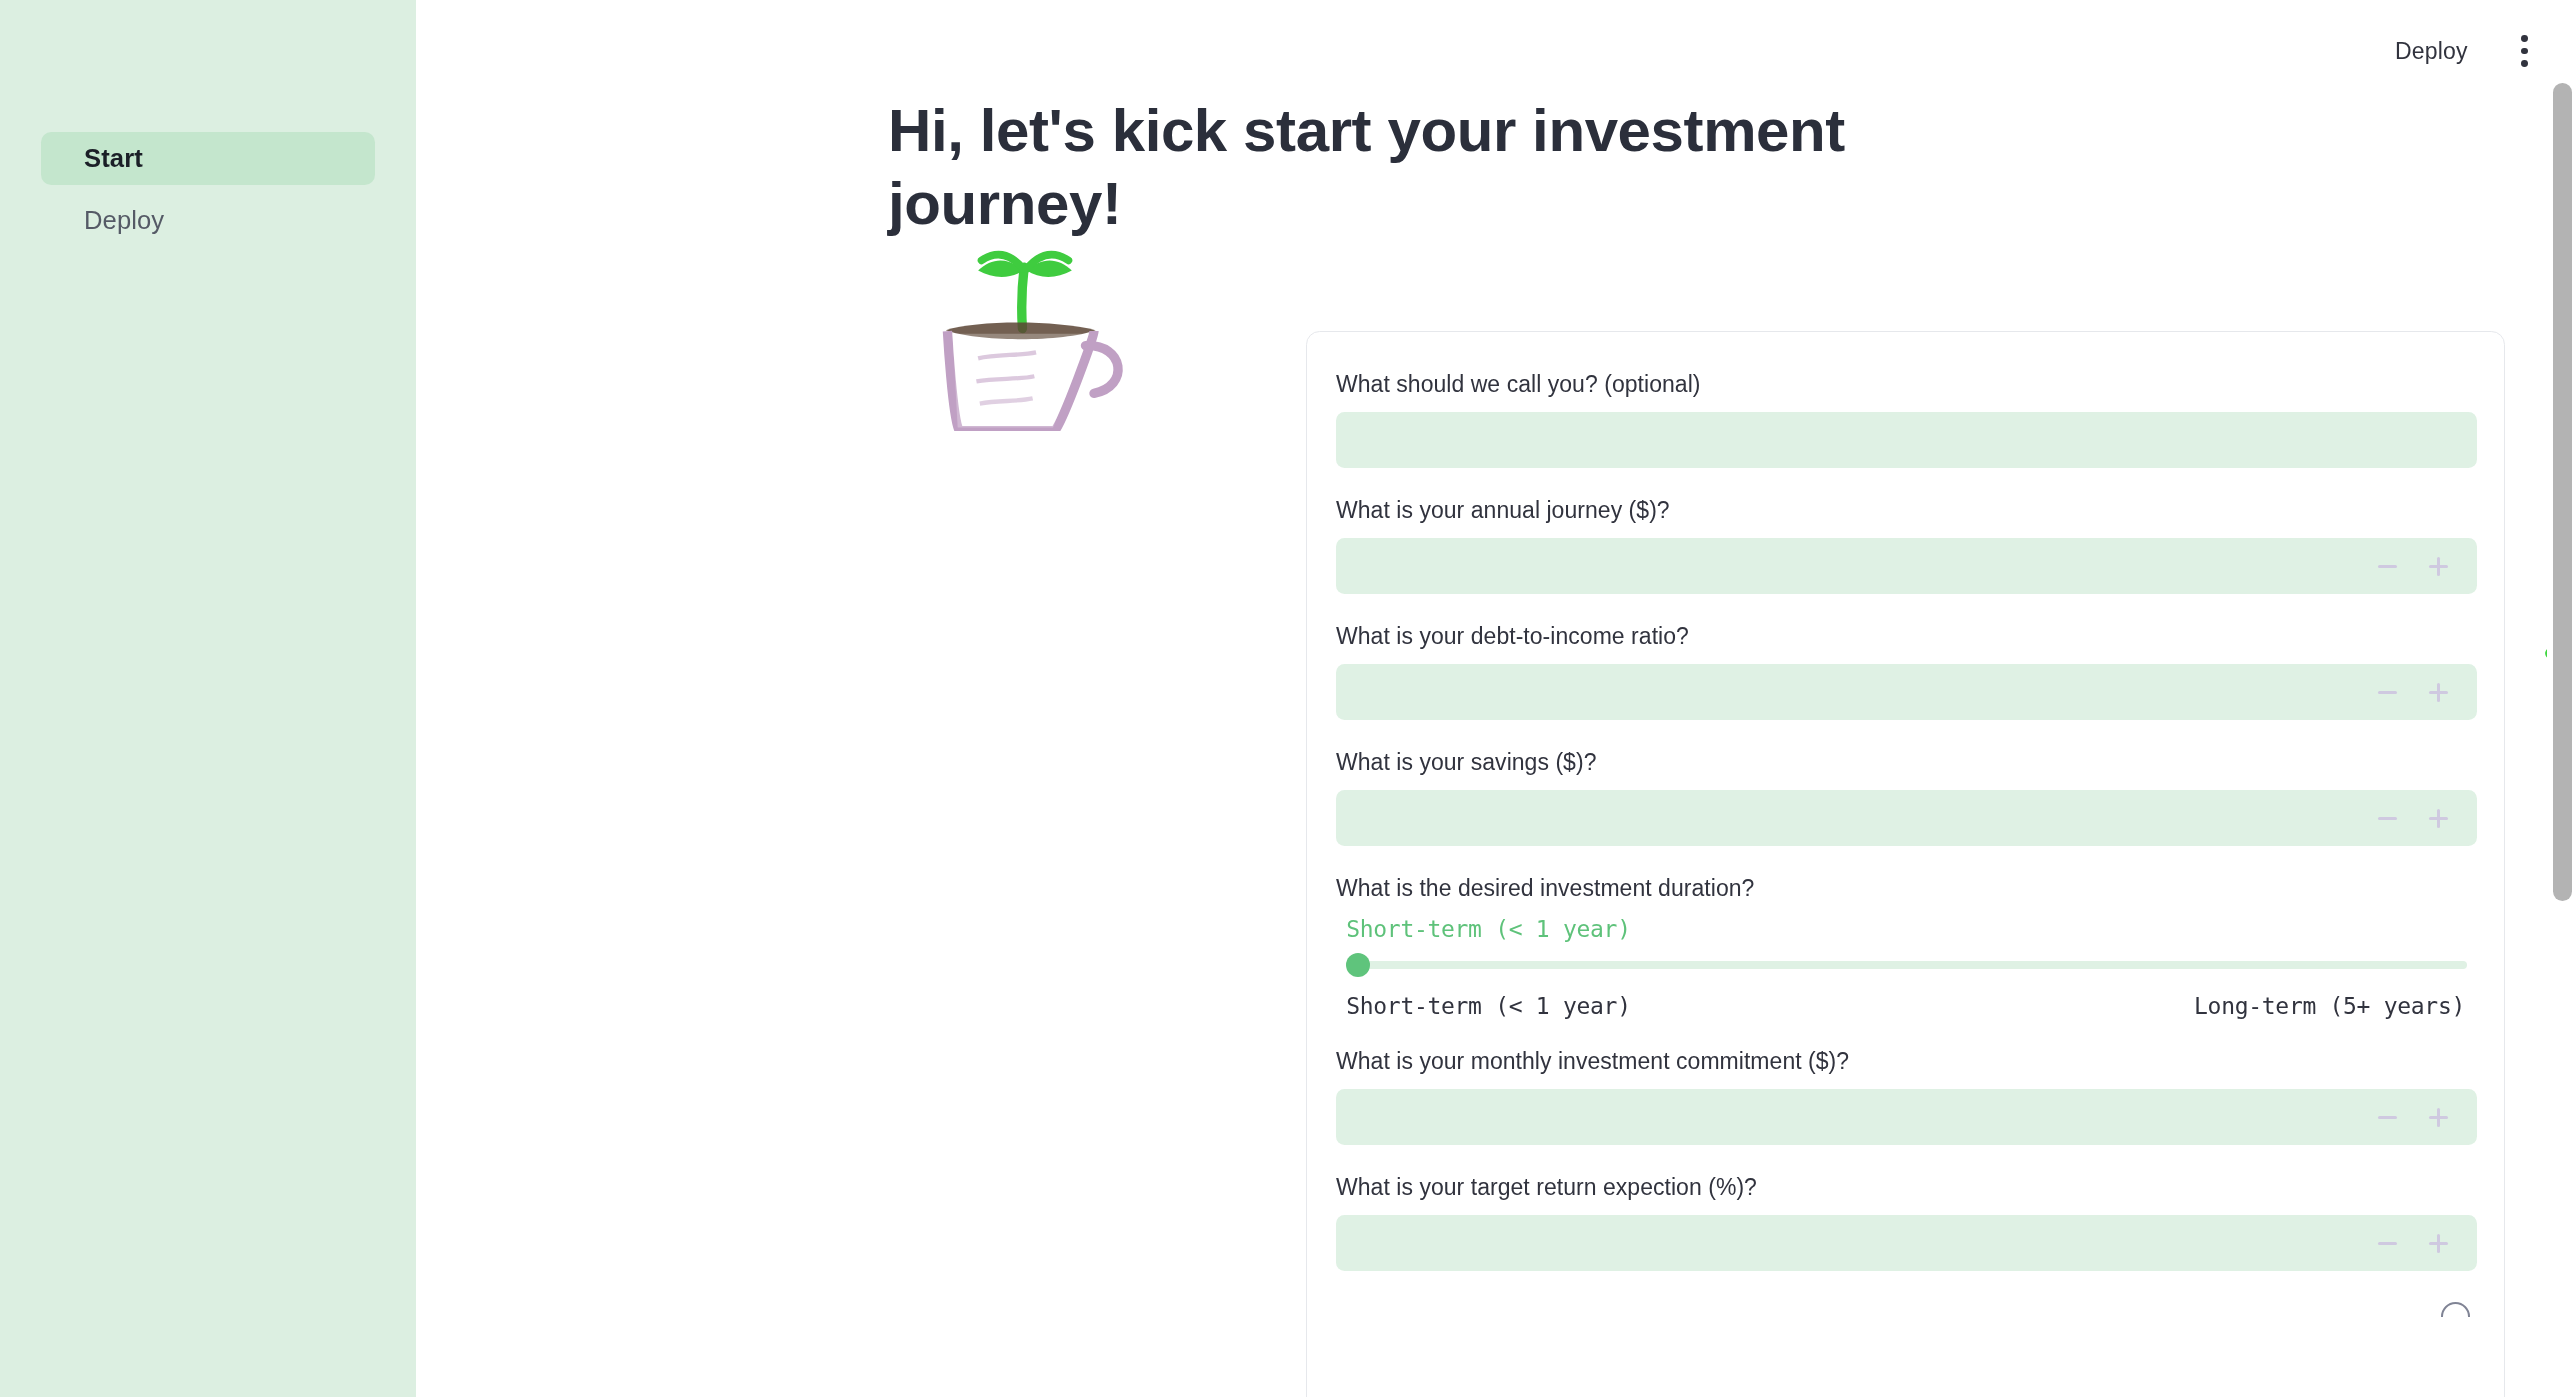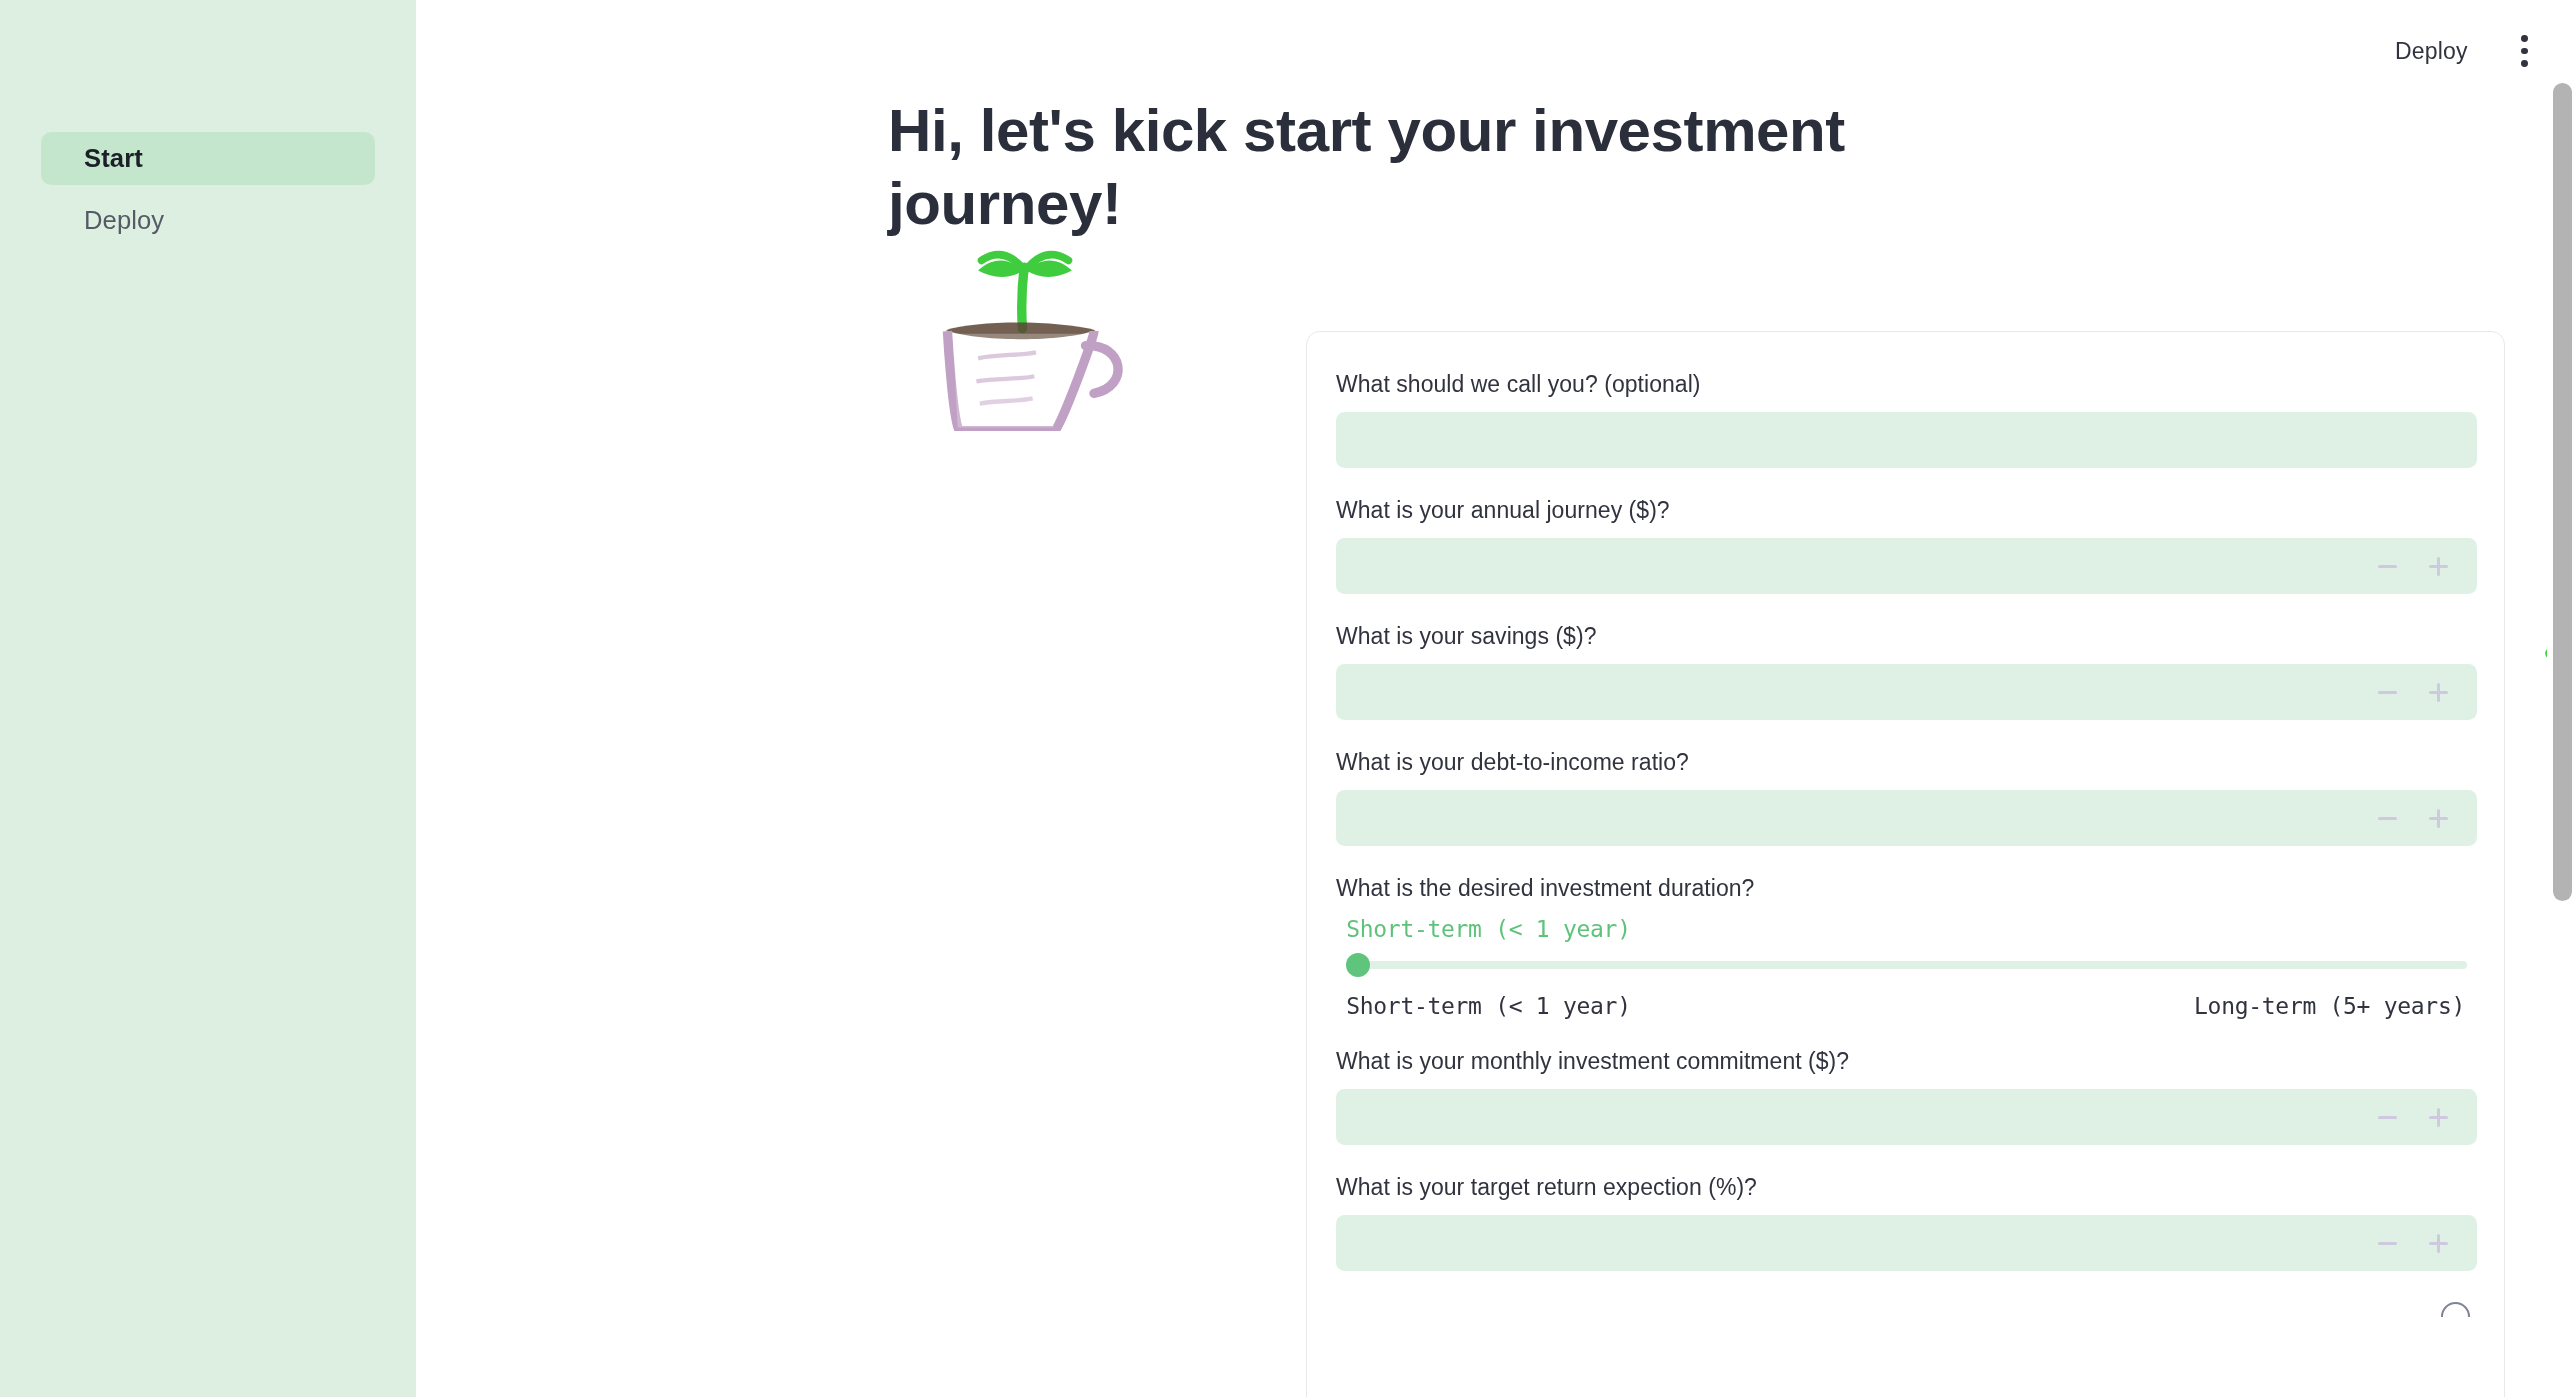--- a/index.html
+++ b/index.html
@@ -419,7 +419,7 @@
       </div>
 
       <div class="field">
-        <div class="field-label">What is your savings ($)?</div>
+        <div class="field-label">What is your debt-to-income ratio?</div>
         <div class="input-shell">
           <input type="text" value="" placeholder="" style="">
           <div class="stepper">
@@ -430,7 +430,7 @@
       </div>
 
       <div class="field">
-        <div class="field-label">What is your debt-to-income ratio?</div>
+        <div class="field-label">What is your savings ($)?</div>
         <div class="input-shell">
           <input type="text" value="" placeholder="" style="">
           <div class="stepper">

